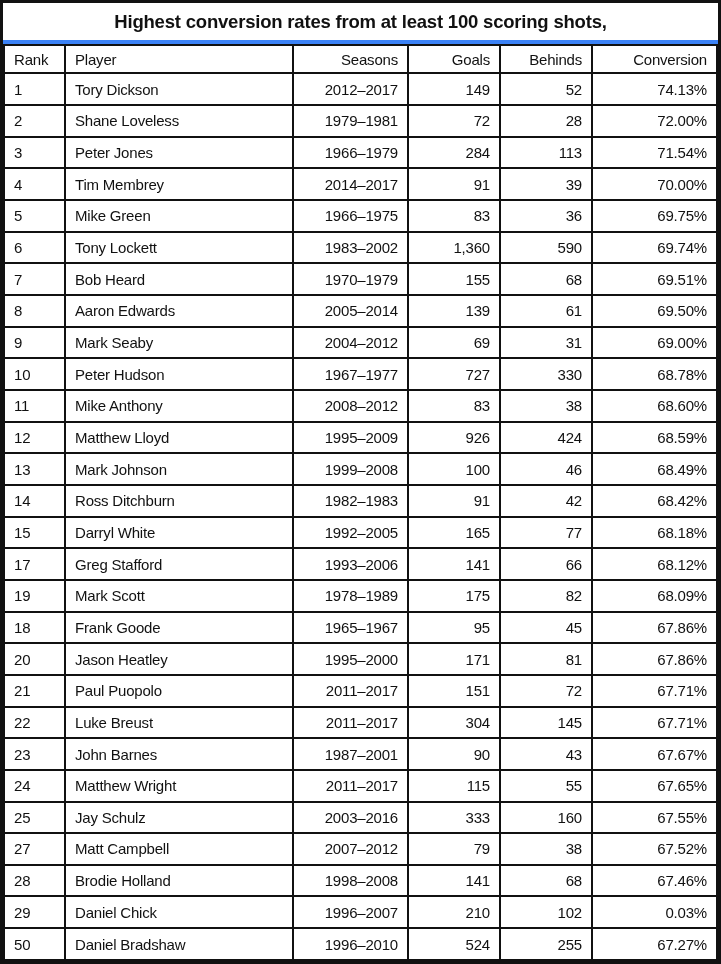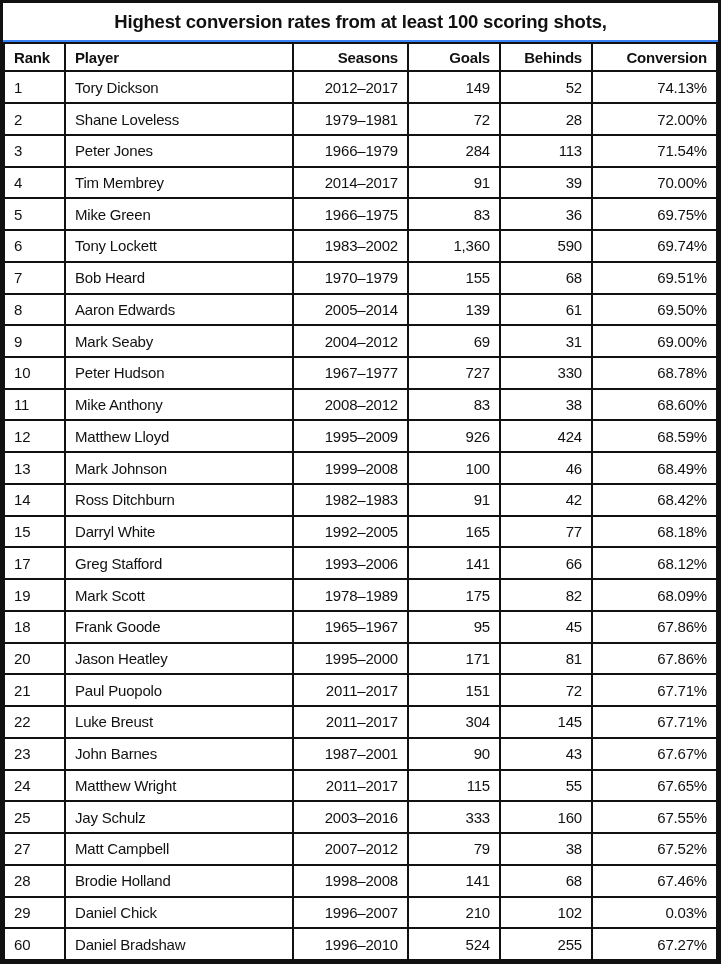--- a/index.html
+++ b/index.html
@@ -18,7 +18,7 @@
     background: #ffffff;
   }
   .title-block {
-    border-bottom: 2px solid #3b82f6;
+    border-bottom: 4px solid #3b82f6;
     text-align: center;
     padding: 7px 14px 6px 14px;
     flex: 0 0 auto;

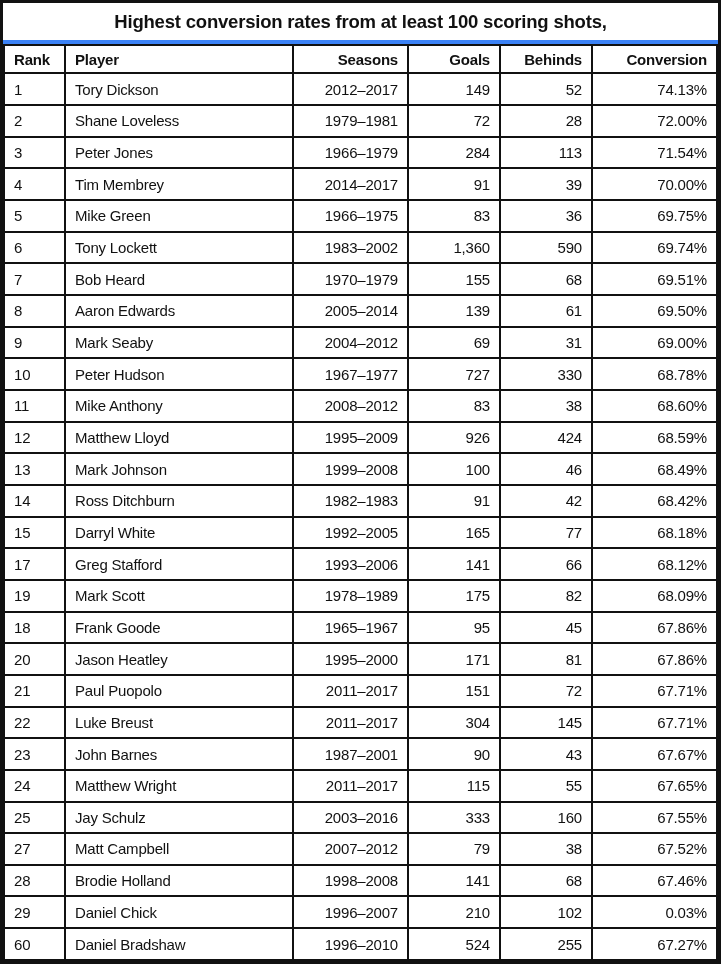--- a/index.html
+++ b/index.html
@@ -46,7 +46,7 @@
     vertical-align: middle;
   }
   th {
-    font-weight: bold;
+    font-weight: normal;
     height: 28px;
   }
   td { height: 28px; font-weight: normal; }

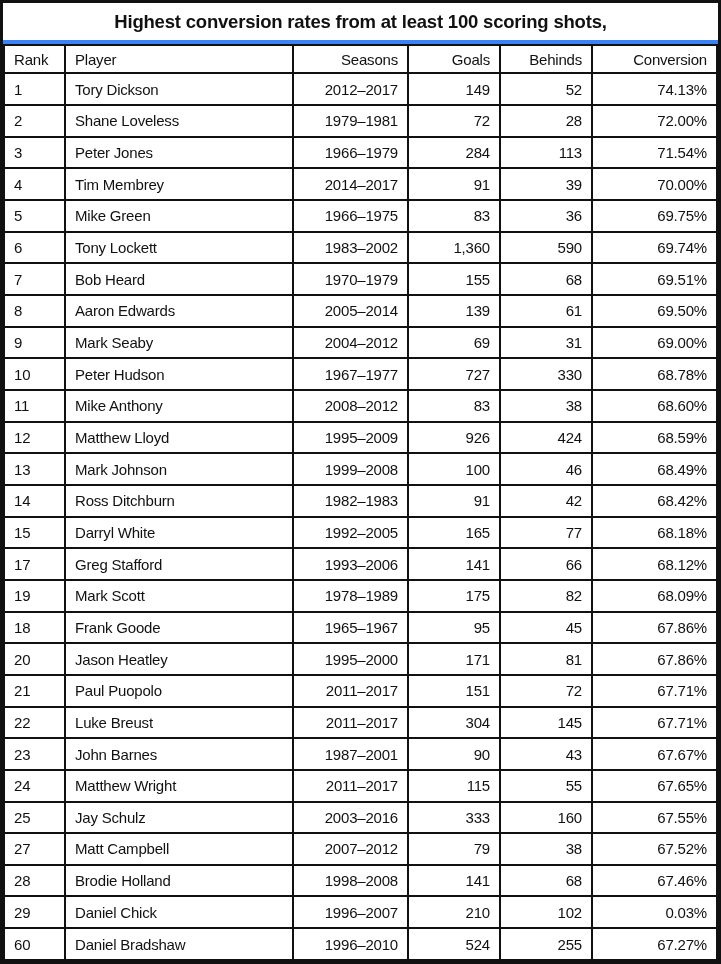--- a/index.html
+++ b/index.html
@@ -305,7 +305,7 @@
     <td class="c-right">0.03%</td>
   </tr>
         <tr>
-    <td class="c-left">60</td>
+    <td class="c-left">50</td>
     <td class="c-left">Daniel Bradshaw</td>
     <td class="c-right">1996–2010</td>
     <td class="c-right">524</td>

